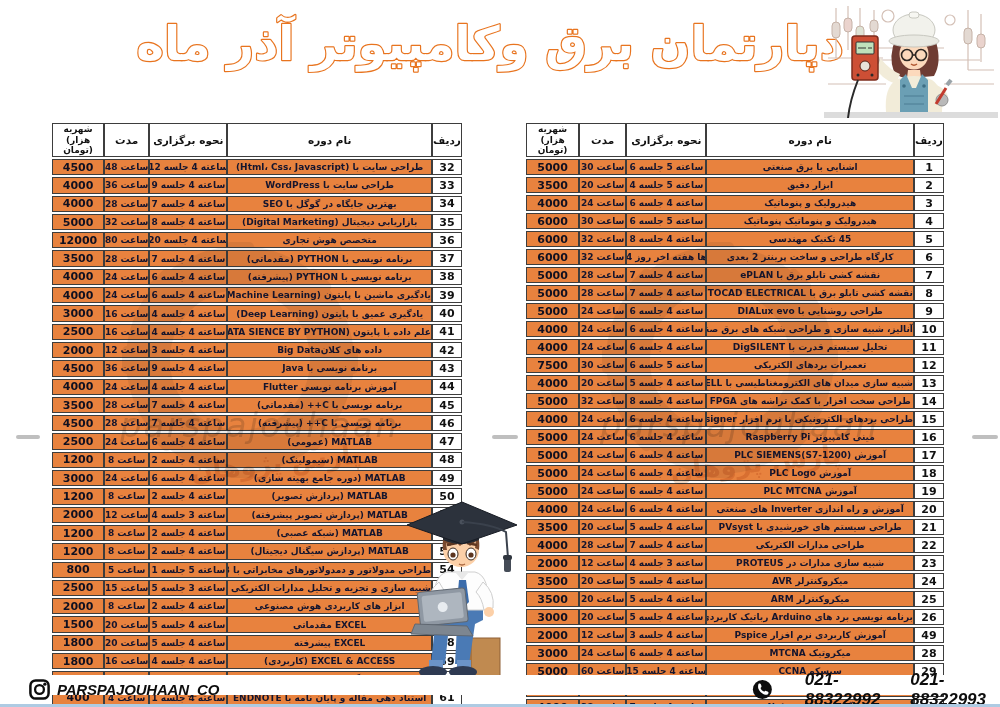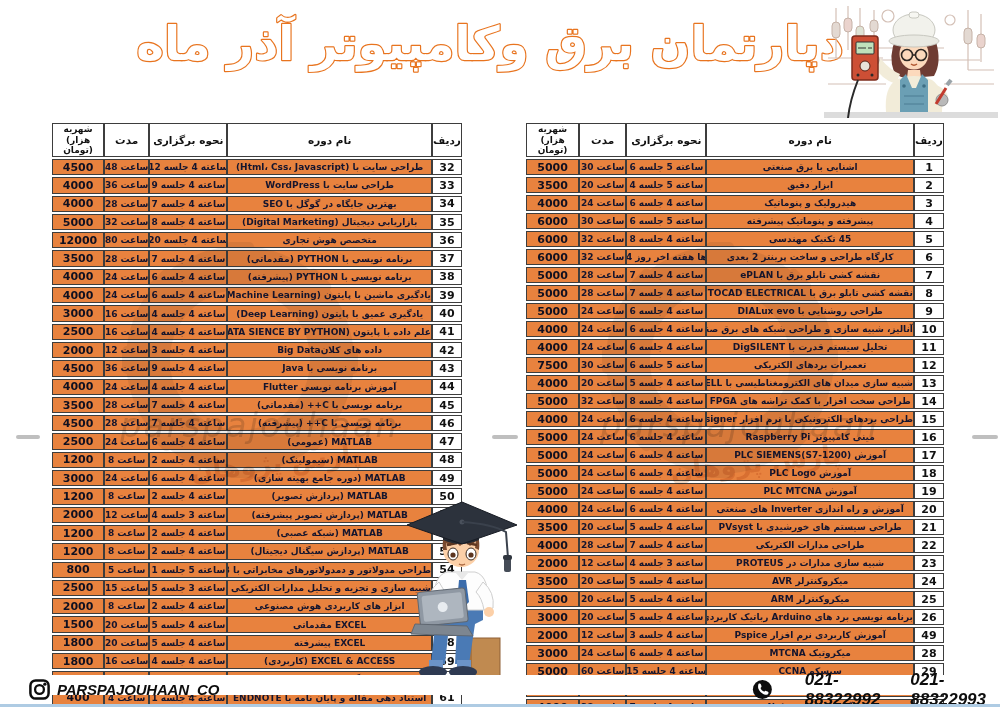--- a/index.html
+++ b/index.html
@@ -917,7 +917,7 @@
             </div>
           </td>
           <td>
-            <div class="course-text" dir="rtl">پیشرفته و پنوماتیک پیشرفته</div>
+            <div class="course-text" dir="rtl">هیدرولیک و پنوماتیک پنوماتیک</div>
           </td>
           <td class="cell-num">4</td>
         </tr>

